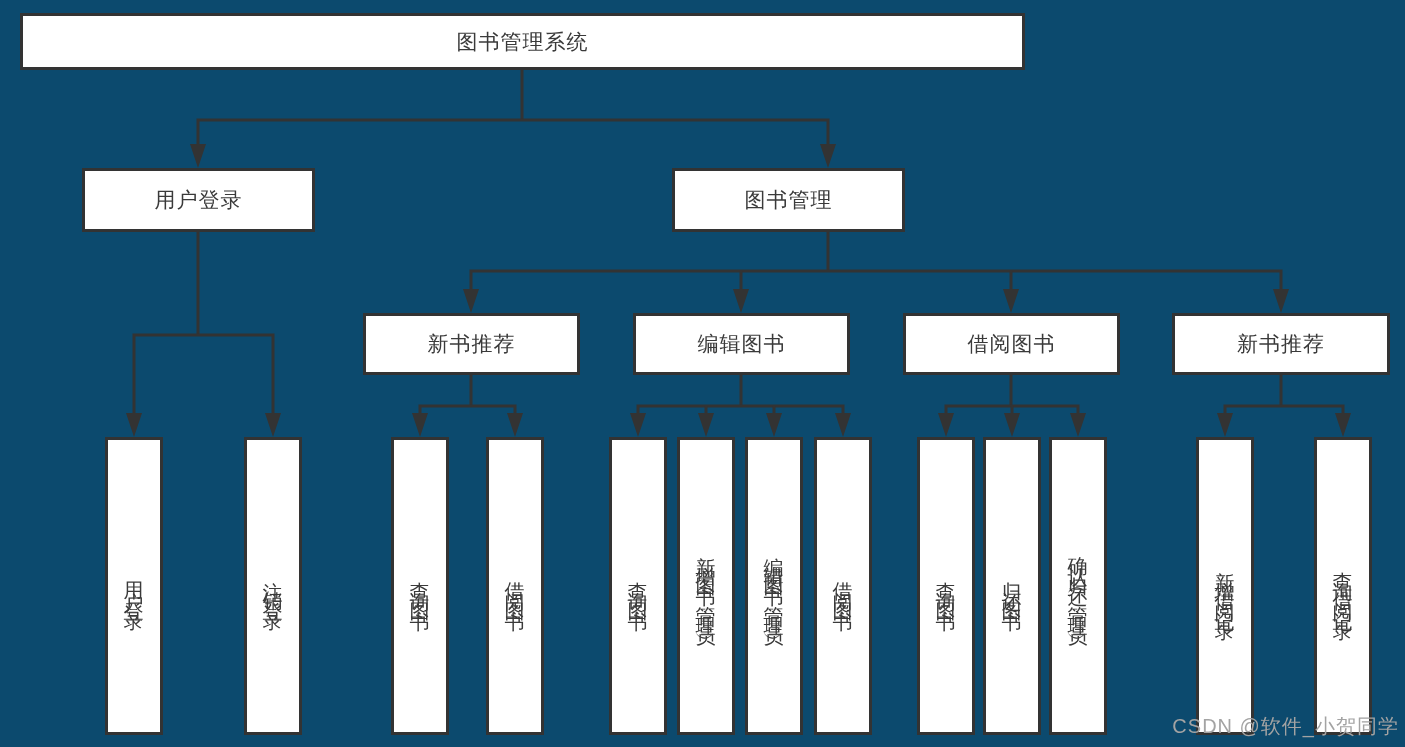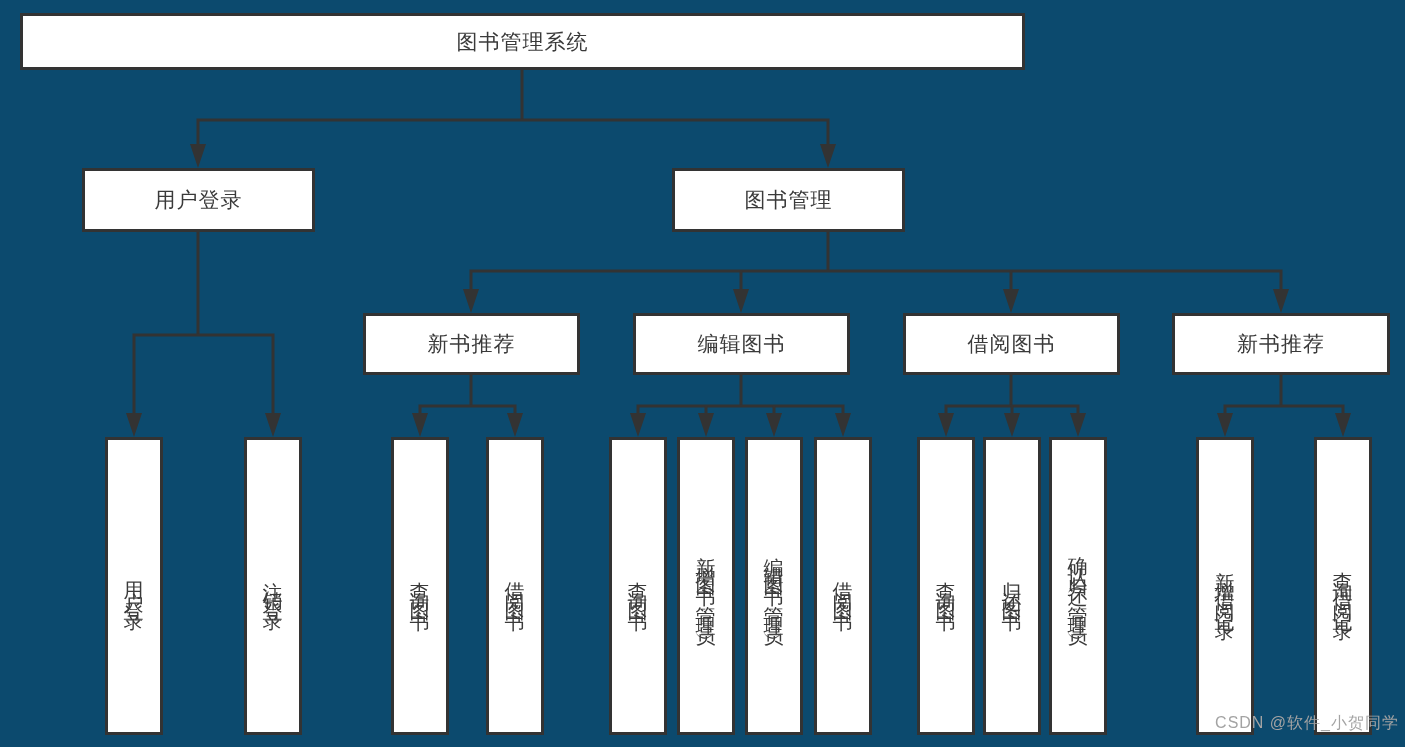--- a/index.html
+++ b/index.html
@@ -71,7 +71,7 @@
     position: absolute;
     right: 6px;
     top: 713px;
-    font-size: 16px;
+    font-size: 20px;
     color: #a3a3a3;
     letter-spacing: 1px;
     z-index: 5;

